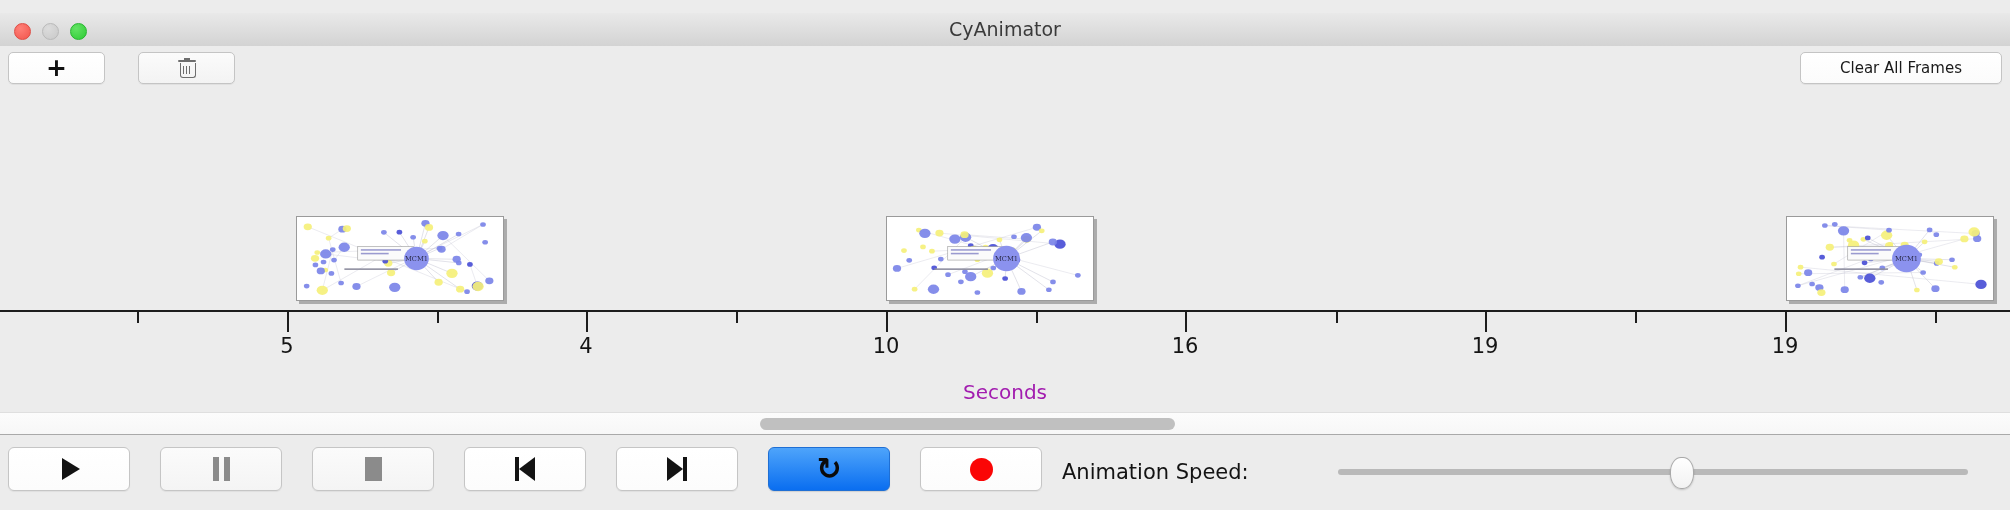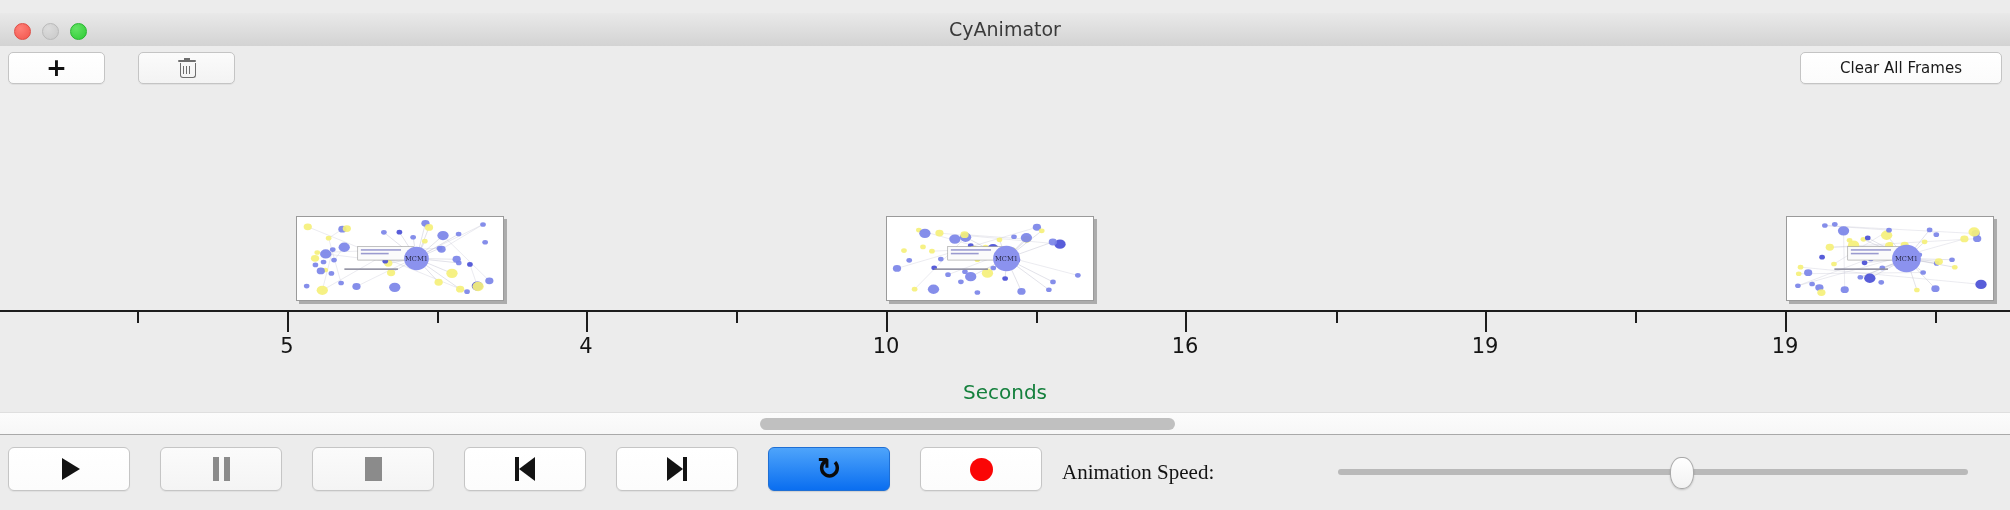--- a/index.html
+++ b/index.html
@@ -66,7 +66,7 @@
   .tick.min{height:11px;}
   .ticklbl{position:absolute;top:334px;font-size:21px;color:#141414;transform:translateX(-50%);
     white-space:nowrap;}
-  .axis-title{position:absolute;top:380px;width:2010px;text-align:center;font-size:20px;color:#15803d;}
+  .axis-title{position:absolute;top:380px;width:2010px;text-align:center;font-size:20px;color:#a21caf;}
 
   
   .scrollrow{position:absolute;left:0;top:412px;width:2010px;height:22px;

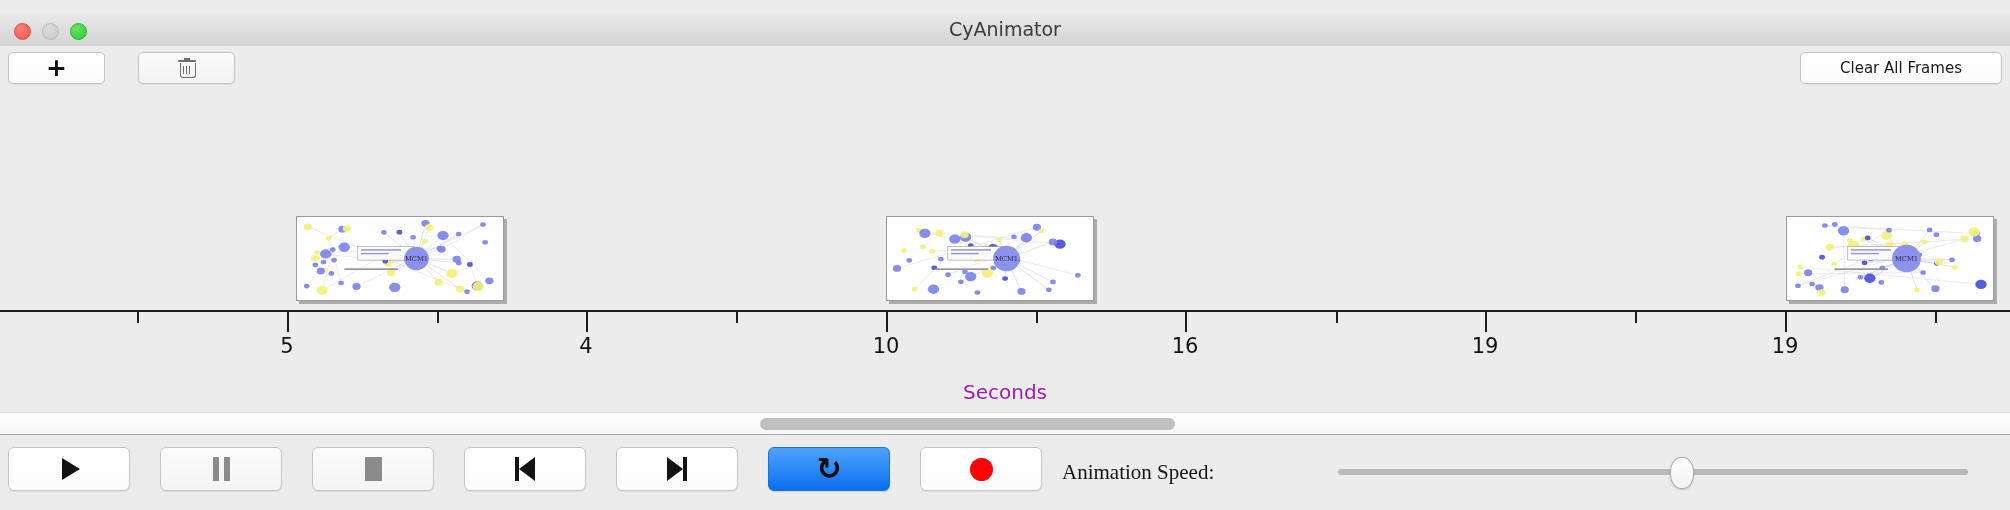--- a/index.html
+++ b/index.html
@@ -485,7 +485,7 @@
         </span>
       </div>
     </div>
-  <div class="speed-label" id="speed-label" style="left:1062px;font-family:Liberation Serif, serif;">Animation Speed:</div>
+  <div class="speed-label" id="speed-label" style="left:1062px;">Animation Speed:</div>
   <div class="slider" id="speed-slider" style="left: 1338px; top: 434px; width: 630px; height: 76px;">
     <div class="sl-track" style="left: 0px; top: 35px; width: 630px;"></div>
     <div class="sl-knob" style="left: 332.35px; top: 23px;"></div>

